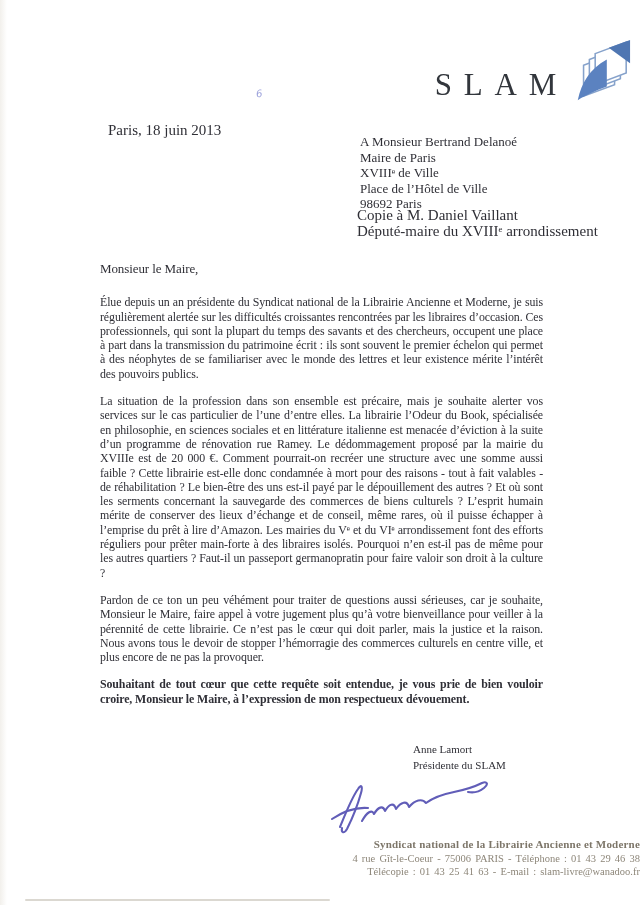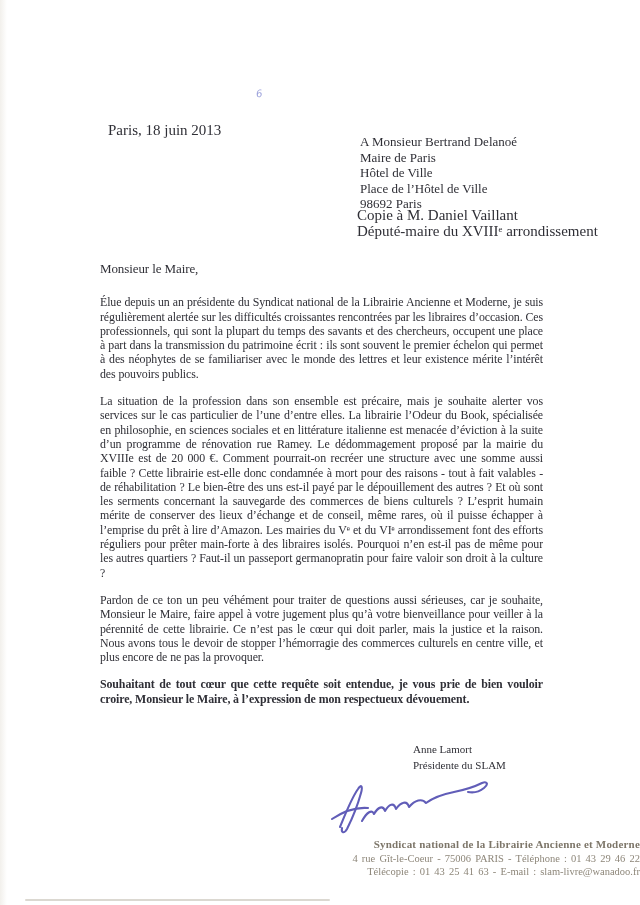--- a/index.html
+++ b/index.html
@@ -61,6 +61,18 @@
 
   <div class="edge-artifact-left"></div>
 
+  <div class="logo-block">
+    <div class="wordmark">SLAM</div>
+    <svg class="logo-icon" viewBox="0 0 64 72" xmlns="http://www.w3.org/2000/svg">
+      <g fill="#ffffff" stroke="#86a2cb" stroke-width="1.6">
+        <path d="M14 28 L46 16 L46 48 L14 60 Z"></path>
+        <path d="M20 22 L52 10 L52 42 L20 54 Z"></path>
+        <path d="M26 16 L58 4 L58 36 L26 48 Z"></path>
+      </g>
+      <path d="M40 10 L62 2 L62 26 Z" fill="#4f76b2" stroke="none"></path>
+      <path d="M8 64 C12 46 20 32 38 22 L38 50 C27 54 16 59 8 64 Z" fill="#5b82c0" stroke="none"></path>
+    </svg>
+  </div>
 
   <div class="pen-mark">6</div>
 

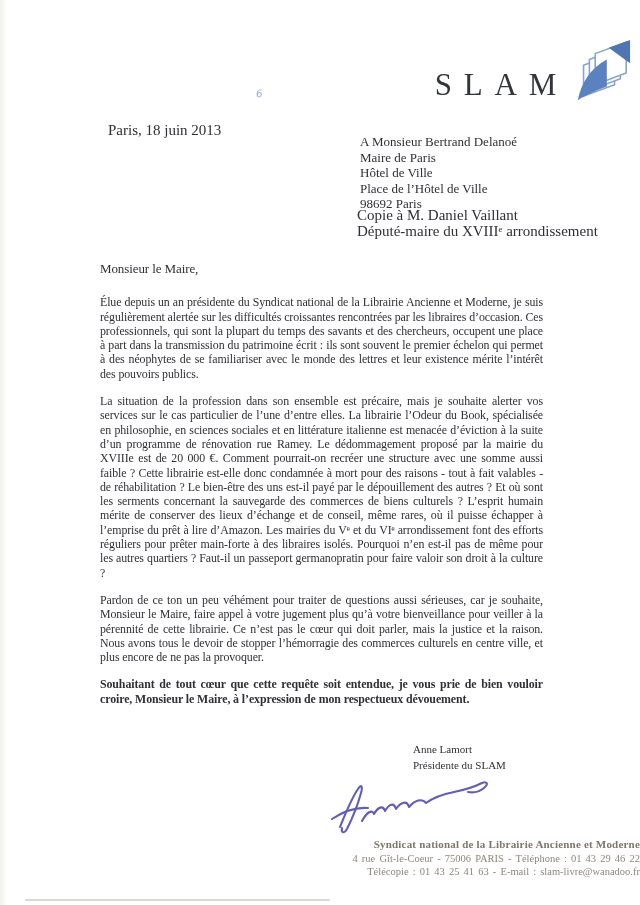--- a/index.html
+++ b/index.html
@@ -81,7 +81,7 @@
   <div class="recipient-block">
     <div>A Monsieur Bertrand Delanoé</div>
     <div>Maire de Paris</div>
-    <div>Hôtel de Ville</div>
+    <div>XVIIIᵉ de Ville</div>
     <div>Place de l’Hôtel de Ville</div>
     <div>98692 Paris</div>
   </div>

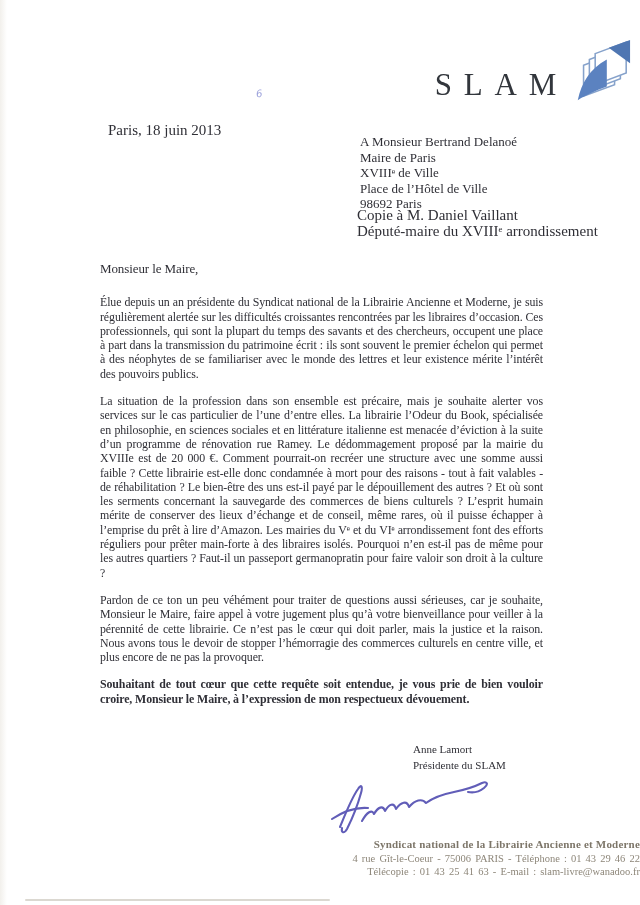--- a/index.html
+++ b/index.html
@@ -114,7 +114,7 @@
 
   <div class="footer-block">
     <div class="footer-org">Syndicat national de la Librairie Ancienne et Moderne</div>
-    <div class="footer-line">4 rue Gît-le-Coeur - 75006 PARIS - Téléphone : 01 43 29 46 22</div>
+    <div class="footer-line">4 rue Gît-le-Coeur - 75006 PARIS - Téléphone : 01 43 29 46 38</div>
     <div class="footer-line">Télécopie : 01 43 25 41 63 - E-mail : slam-livre@wanadoo.fr</div>
   </div>
 

